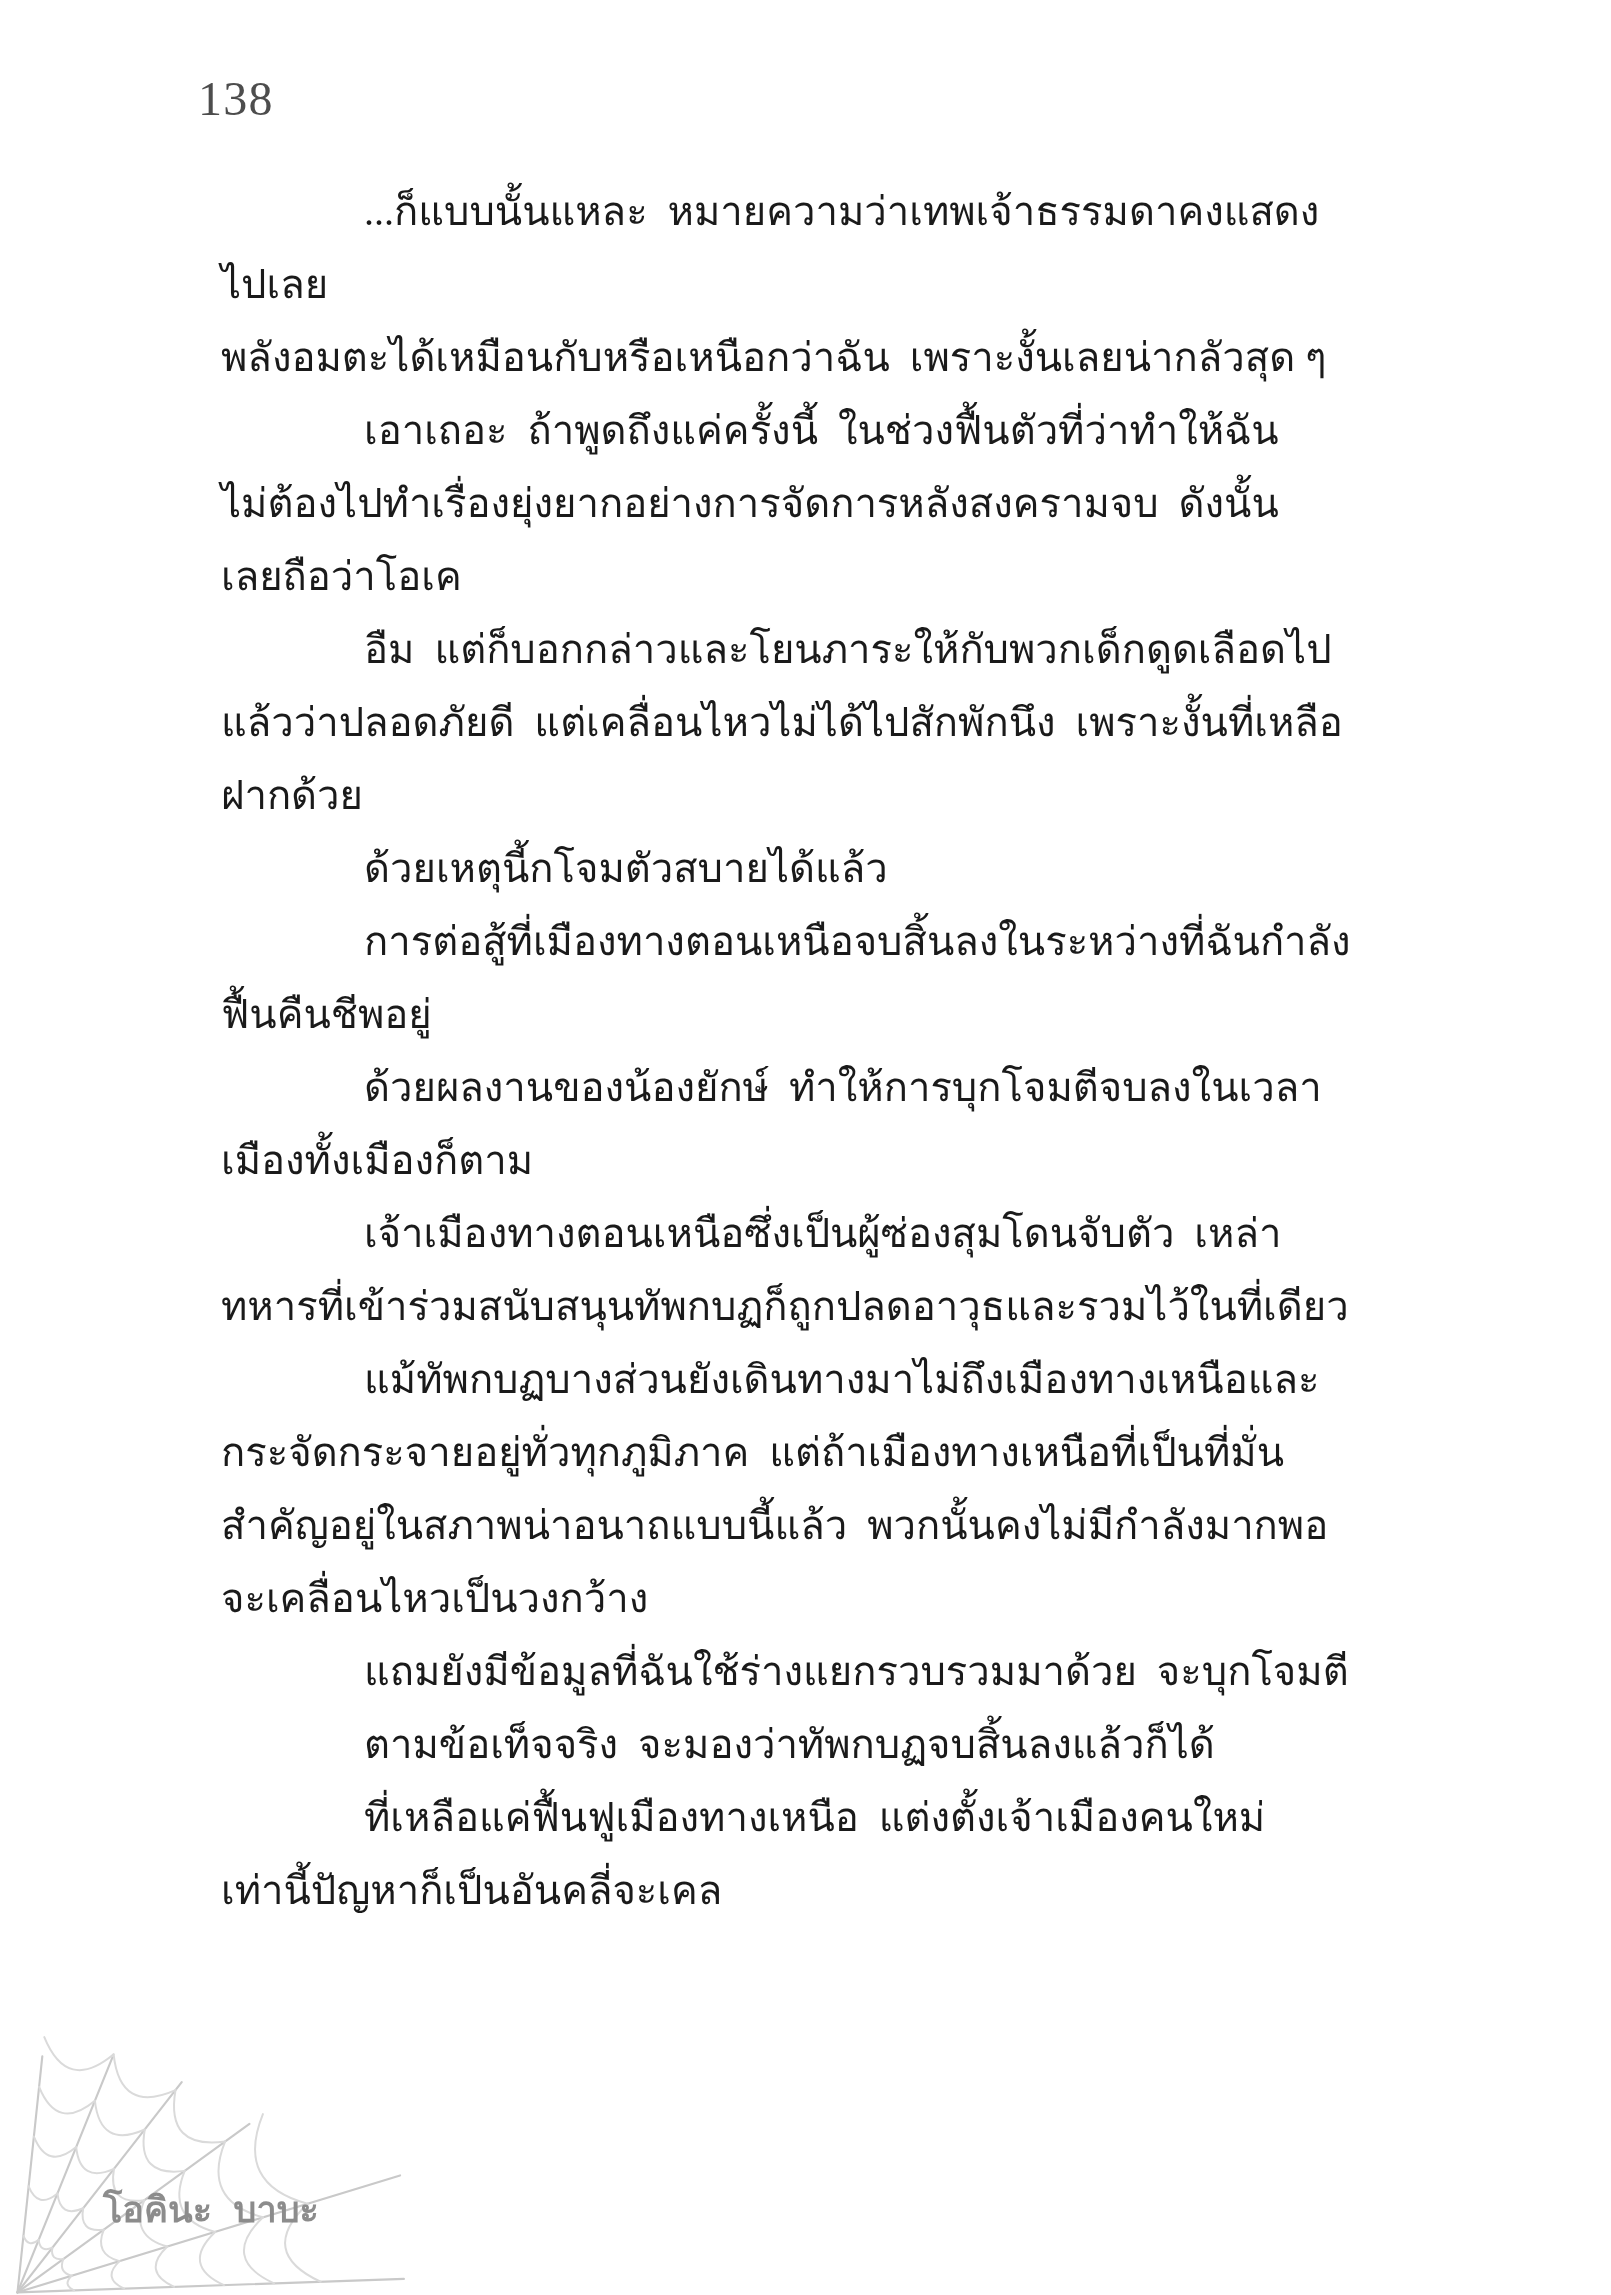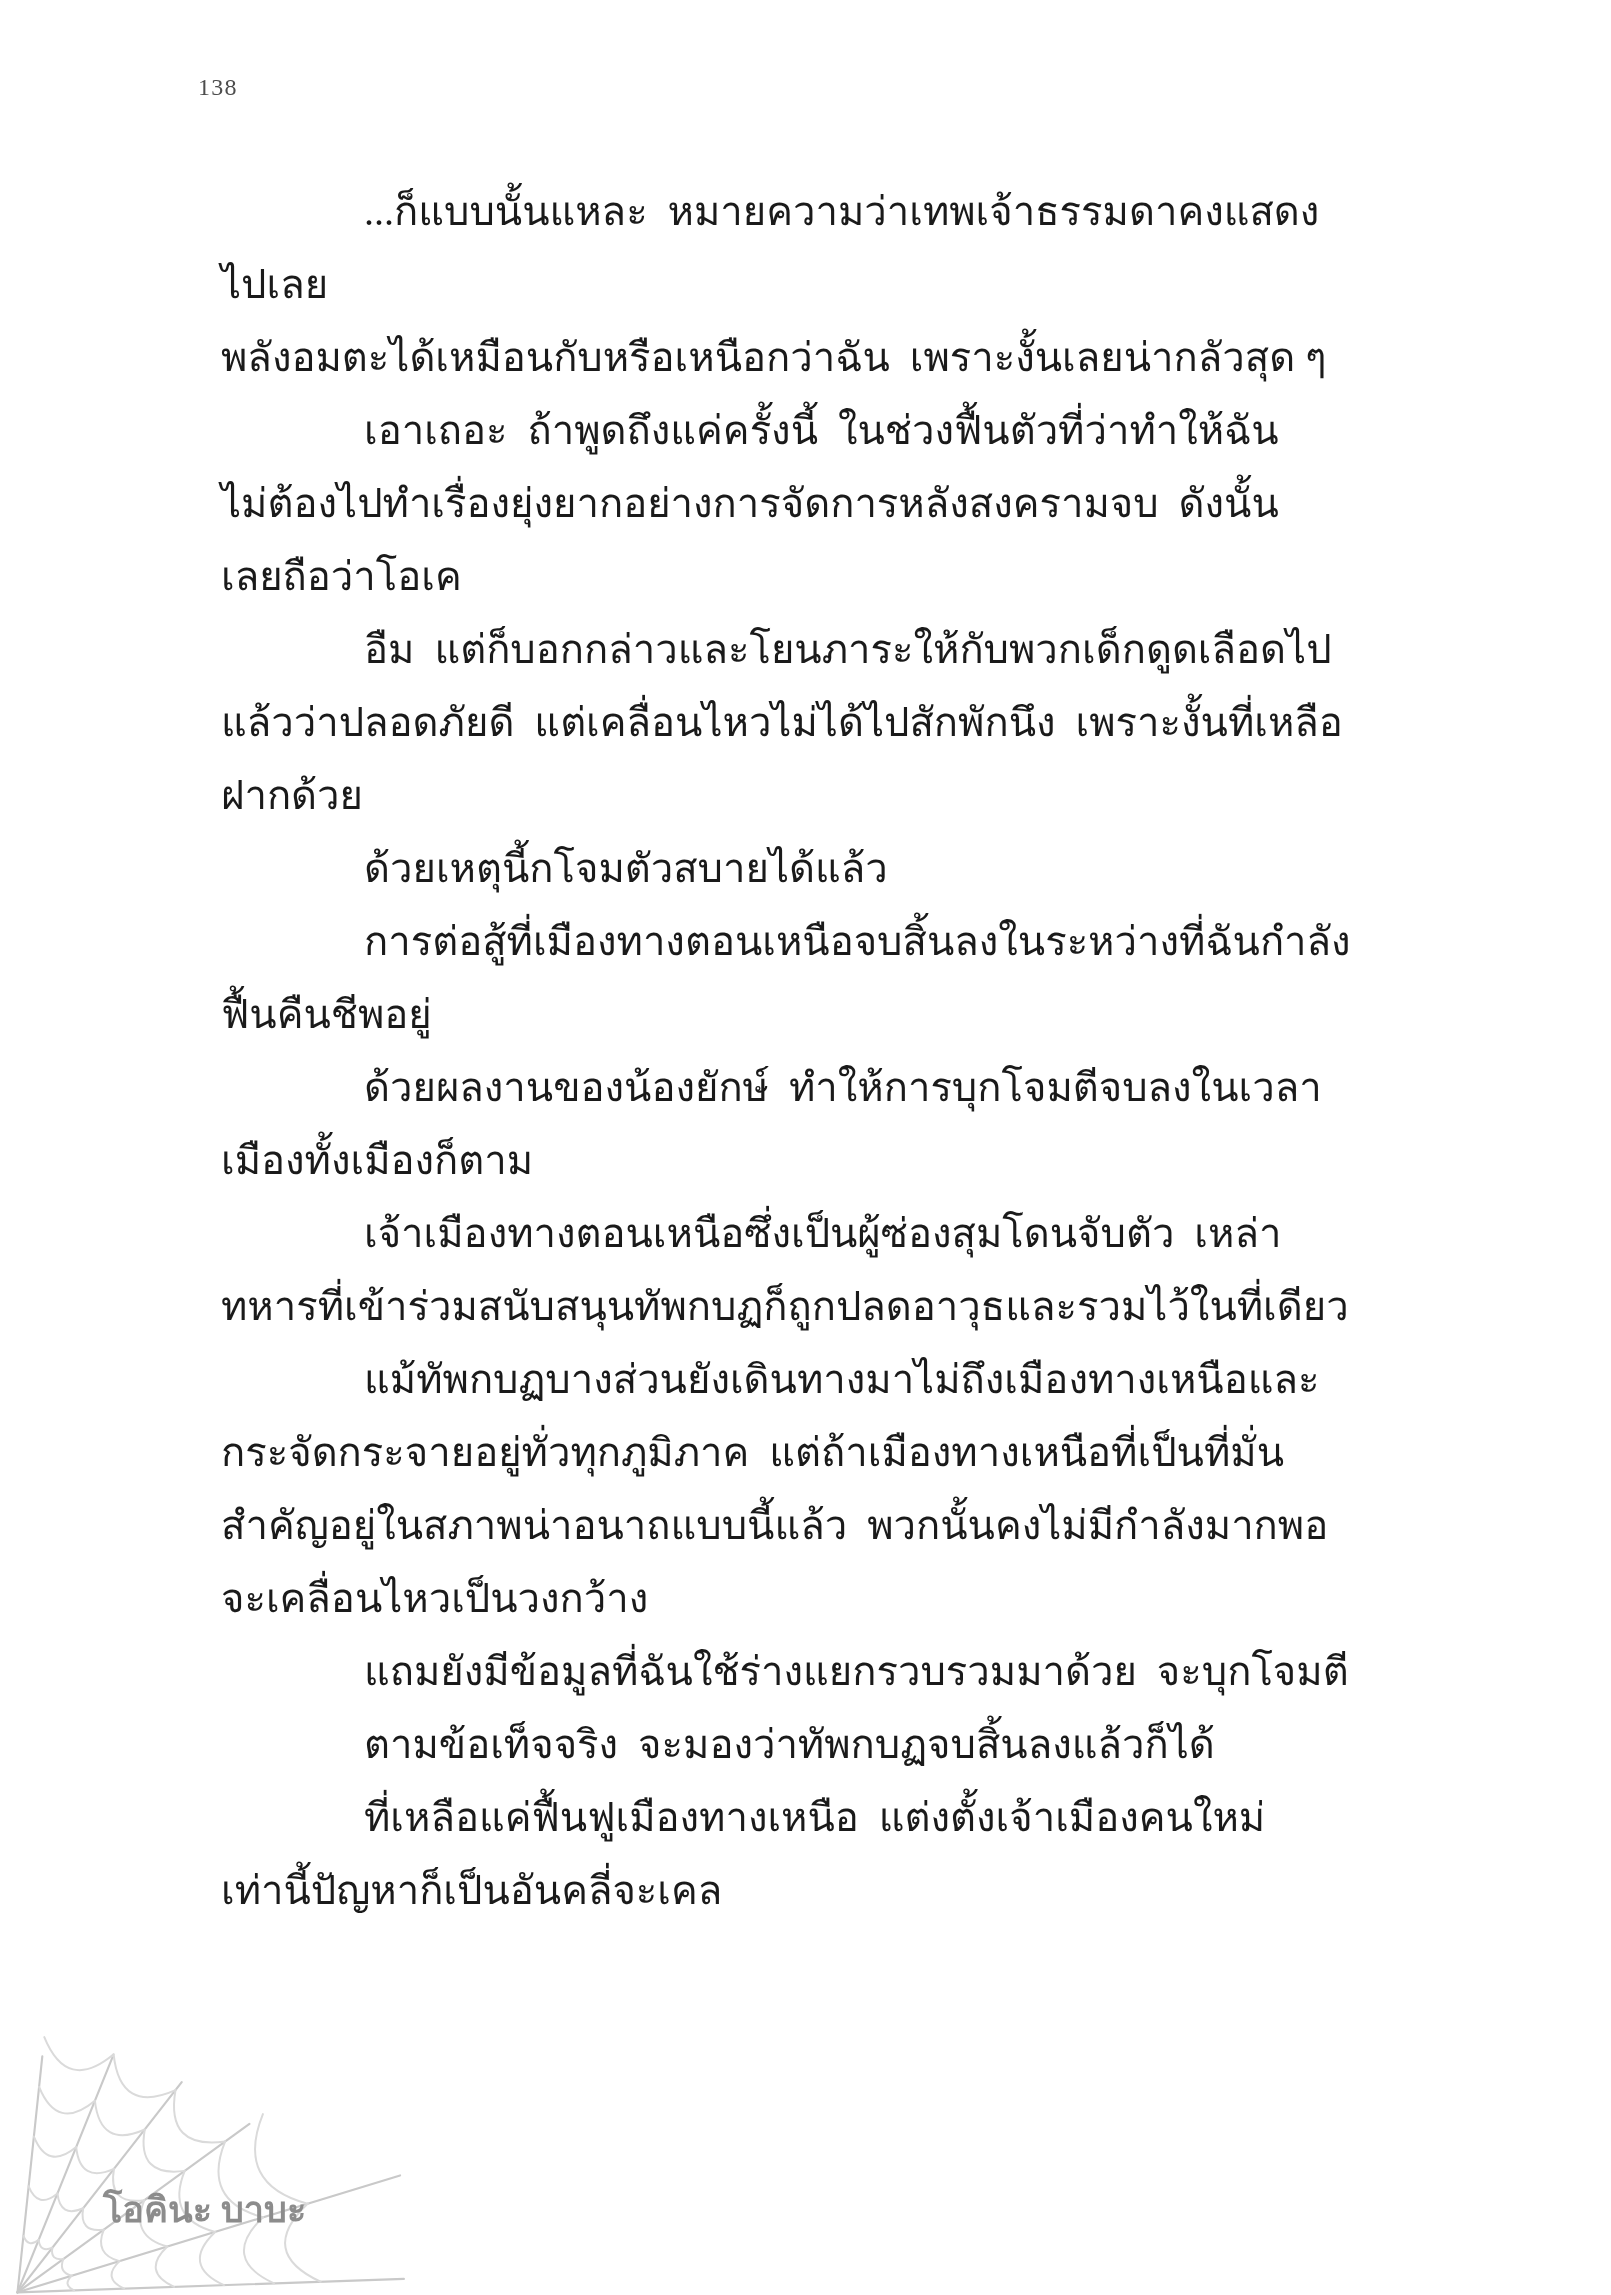--- a/index.html
+++ b/index.html
@@ -19,7 +19,7 @@
     position: absolute;
     left: 198px;
     top: 75px;
-    font-size: 24px;
+    font-size: 48px;
     line-height: 1;
     color: #4d4d4d;
     letter-spacing: 1.3px;

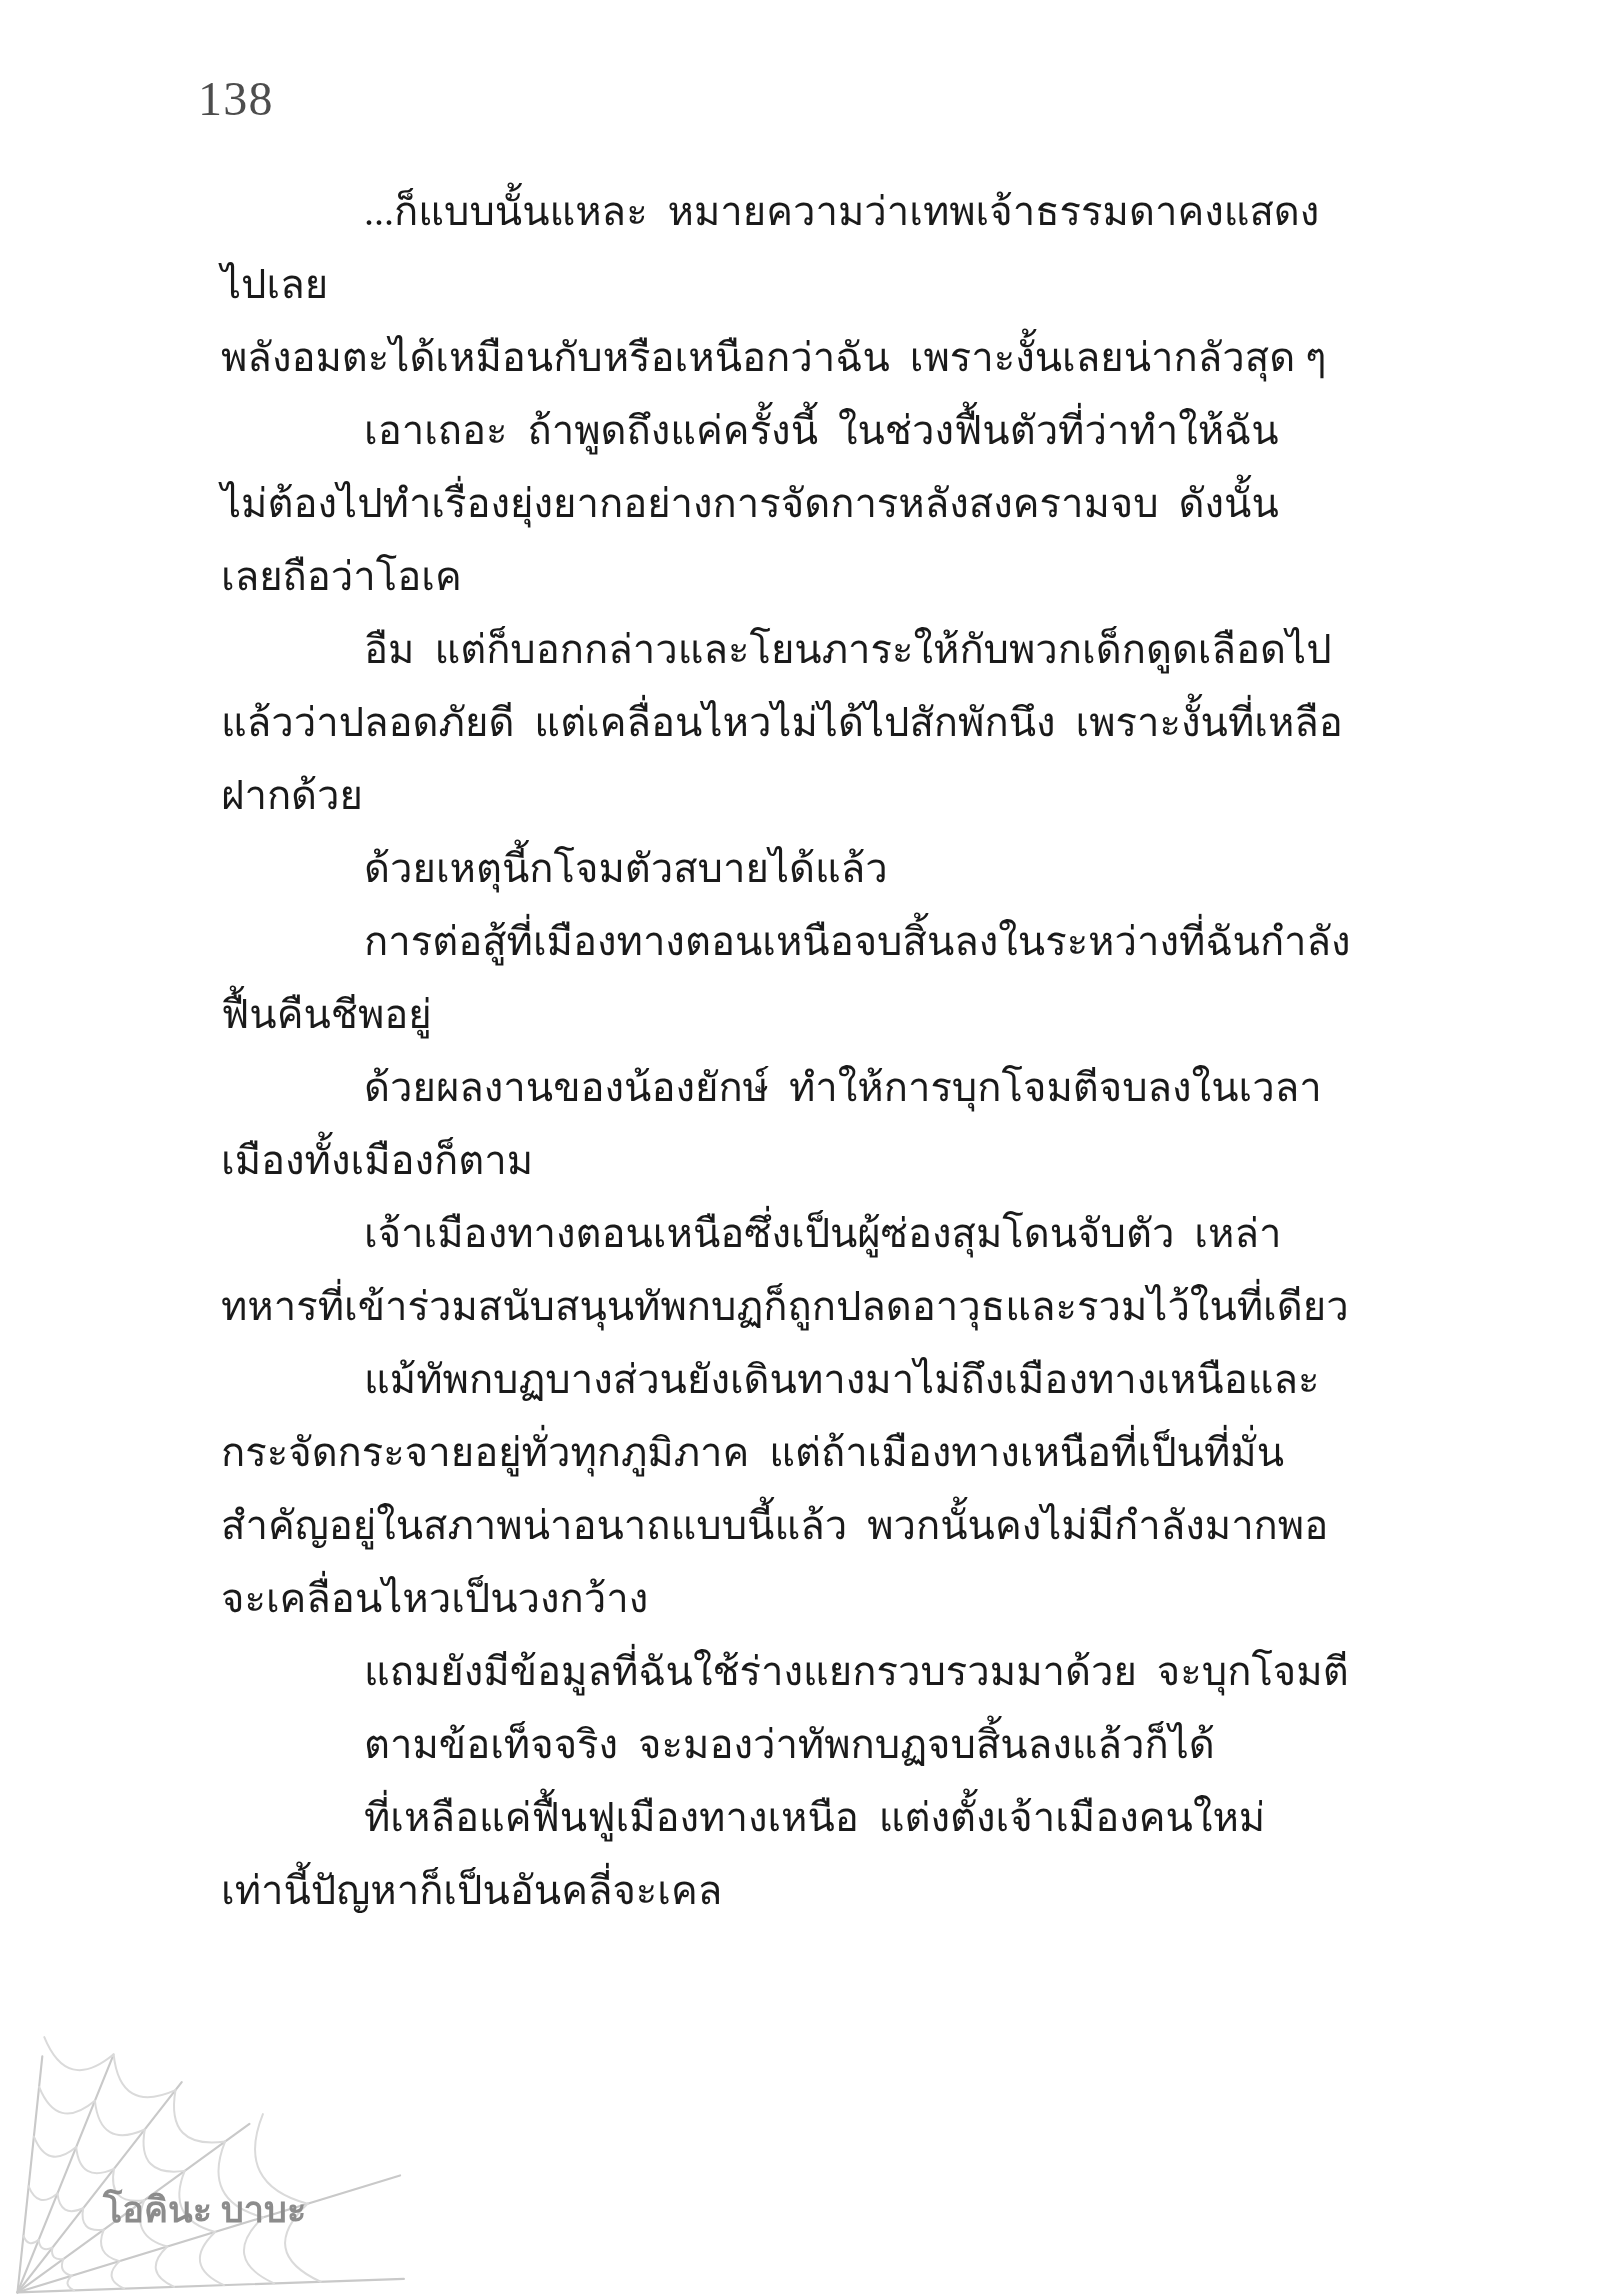--- a/index.html
+++ b/index.html
@@ -57,7 +57,7 @@
     font-size: 36px;
     font-weight: bold;
     color: #8c8c8c;
-    font-family: Liberation Serif, serif;
+    font-family: Liberation Mono, monospace;
     white-space: pre;
   }
 </style>

